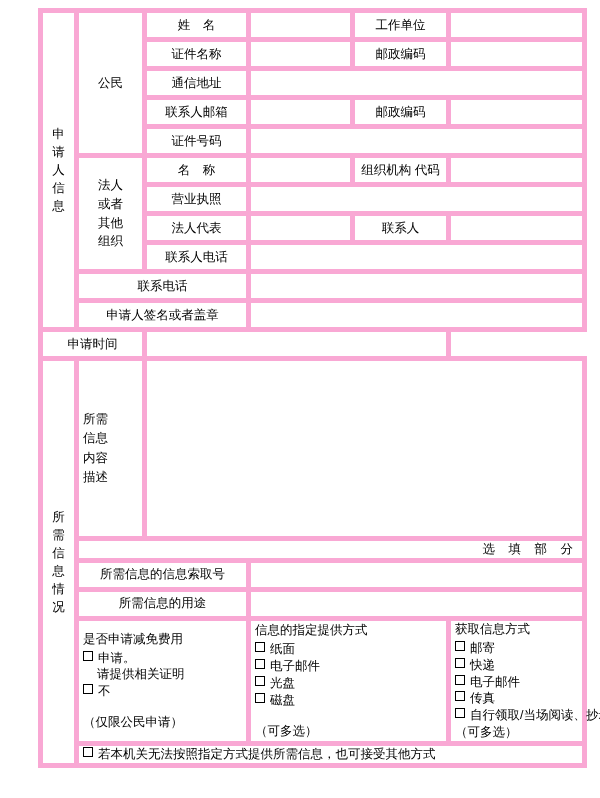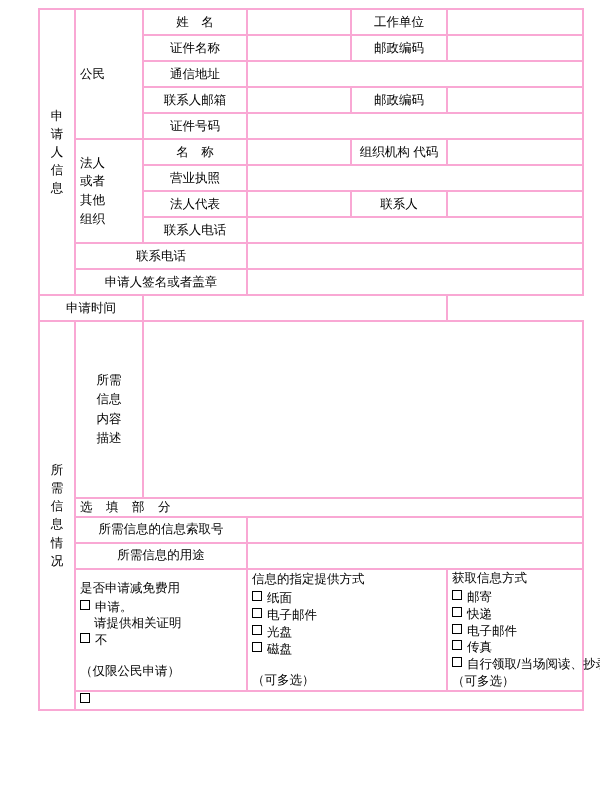--- a/index.html
+++ b/index.html
@@ -27,7 +27,7 @@
     table-layout: fixed;
   }
   table.form td {
-    border: 2px solid #f9a8d4;
+    border: 5px solid #f9a8d4;
     font-size: 12.5px;
     padding: 0 4px;
     vertical-align: middle;

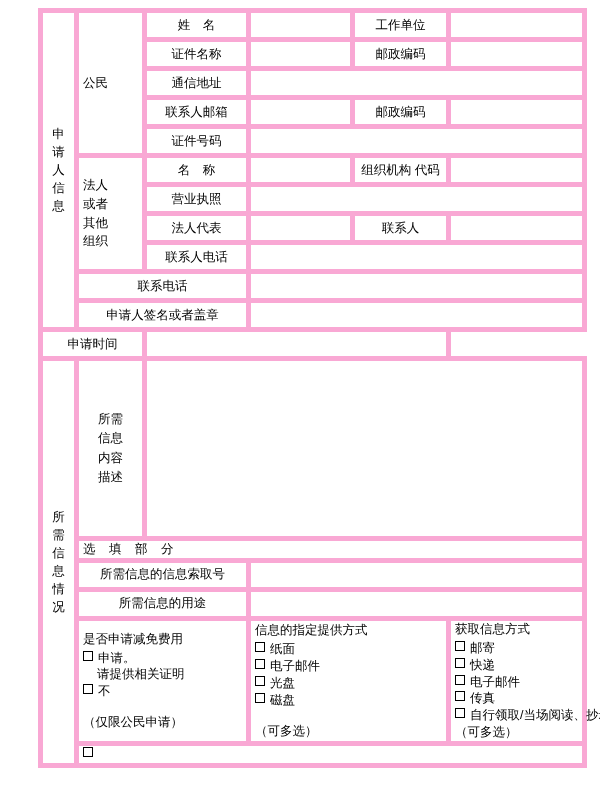--- a/index.html
+++ b/index.html
@@ -57,7 +57,7 @@
     padding: 5px 0;
   }
   .cat {
-    text-align: left;
+    text-align: center;
     font-size: 13px;
   }
   .cat span {

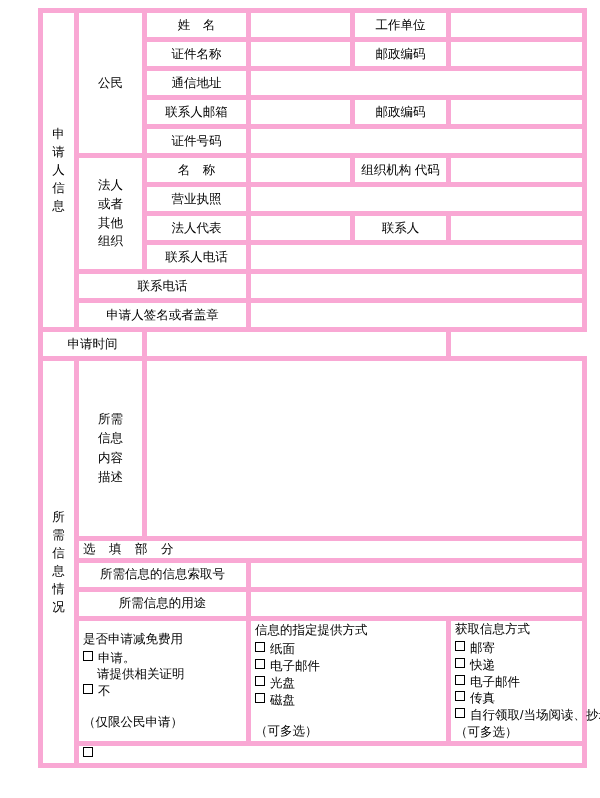--- a/index.html
+++ b/index.html
@@ -67,7 +67,6 @@
   .desc-cell span {
     display: block;
     line-height: 1.55;
-    text-align: center;
   }
   .desc-cell {
     padding: 6px 2px;

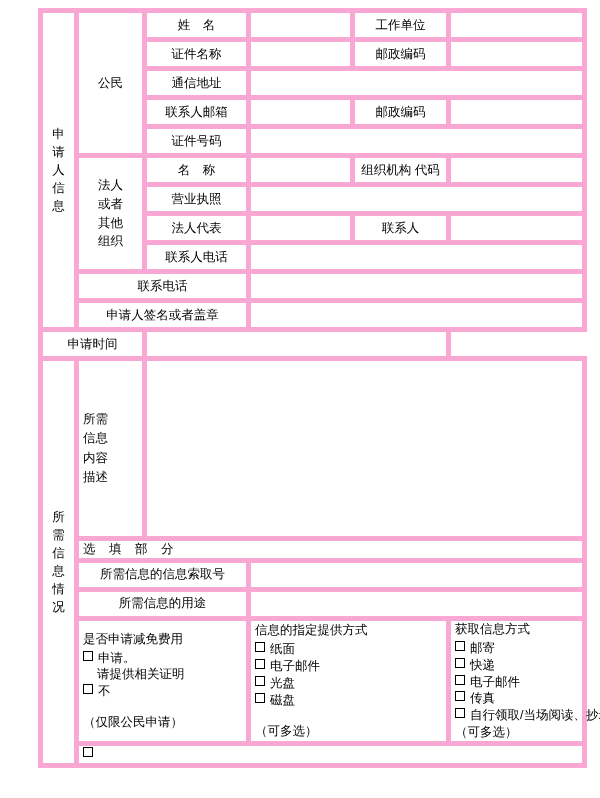--- a/index.html
+++ b/index.html
@@ -51,7 +51,7 @@
     background: #ffffff;
   }
   .sec-title {
-    text-align: left;
+    text-align: right;
     font-size: 13px;
     letter-spacing: 5px;
     padding: 5px 0;

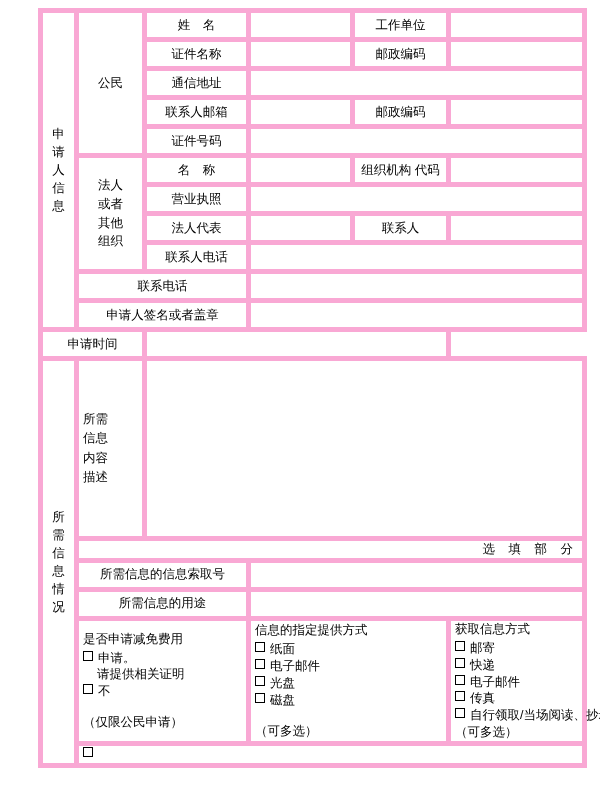--- a/index.html
+++ b/index.html
@@ -278,7 +278,7 @@
       </tr>
       <tr>
         <td class="bottom-note" colspan="5">
-          <span class="chk"></span>
+          <span class="chk"></span><span>若本机关无法按照指定方式提供所需信息，也可接受其他方式</span>
         </td>
       </tr>
     </tbody>

